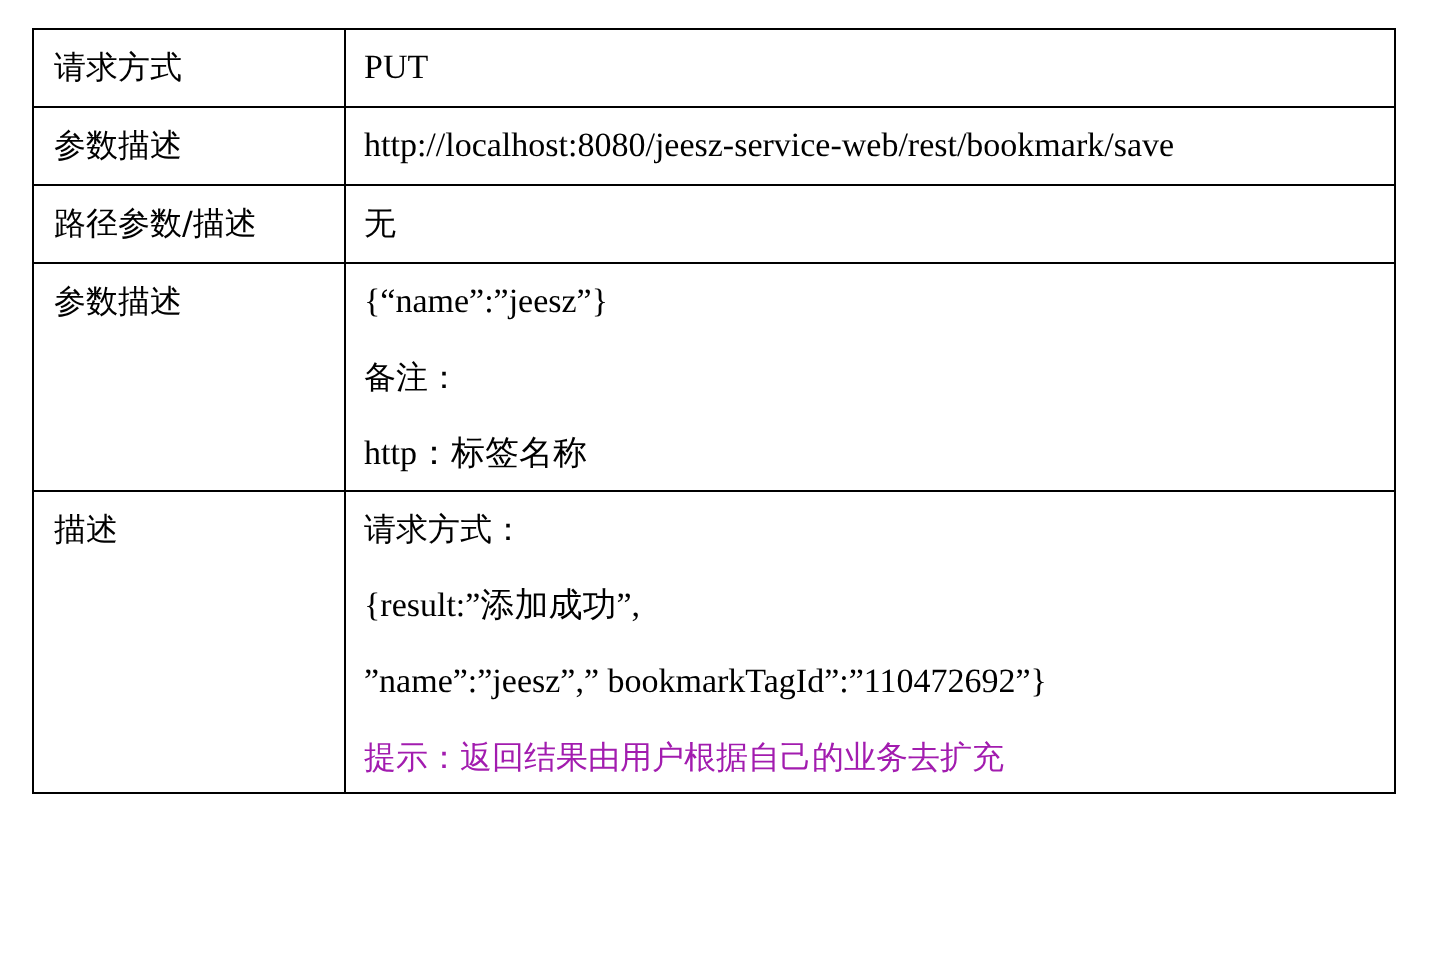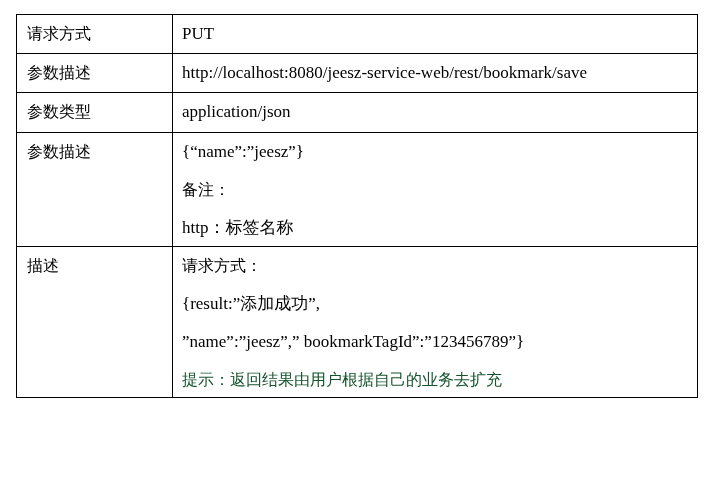--- a/index.html
+++ b/index.html
@@ -92,6 +92,18 @@
       </td>
     </tr>
 
+    <tr class="r3">
+      <td class="label-cell">
+        <div class="cell-inner">
+            <div class="line last">路径参数/描述</div>
+          </div>
+      </td>
+      <td class="value-cell">
+        <div class="cell-inner">
+            <div class="line last cjk">无</div>
+          </div>
+      </td>
+    </tr>
 
     <tr class="r4">
       <td class="label-cell">

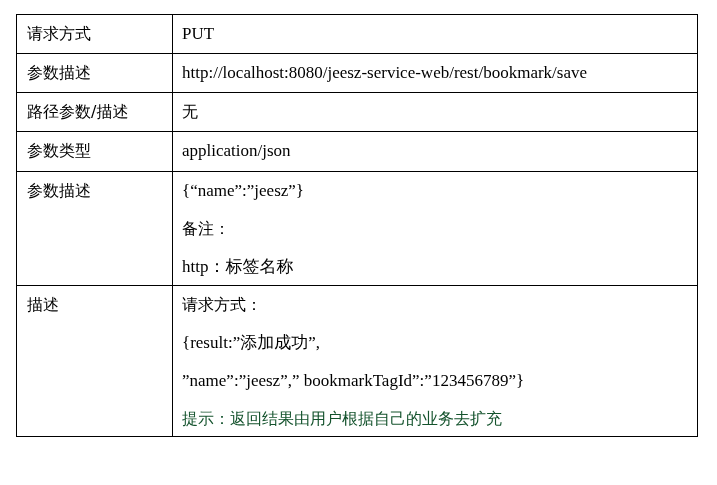--- a/index.html
+++ b/index.html
@@ -105,18 +105,6 @@
       </td>
     </tr>
 
-    <tr class="r4">
-      <td class="label-cell">
-        <div class="cell-inner">
-            <div class="line last">参数类型</div>
-          </div>
-      </td>
-      <td class="value-cell">
-        <div class="cell-inner">
-            <div class="line last">application/json</div>
-          </div>
-      </td>
-    </tr>
 
     <tr class="r5">
       <td class="label-cell">

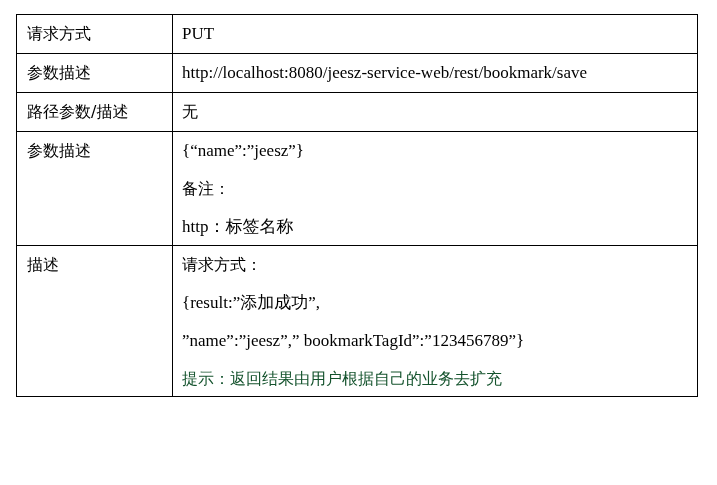--- a/index.html
+++ b/index.html
@@ -132,7 +132,7 @@
         <div class="cell-inner">
           <div class="line cjk">请求方式：</div>
           <div class="line">{result:”添加成功”,</div>
-          <div class="line">”name”:”jeesz”,” bookmarkTagId”:”123456789”}</div>
+          <div class="line">”name”:”jeesz”,” bookmarkTagId”:”110472692”}</div>
           <div class="line last cjk red">提示：返回结果由用户根据自己的业务去扩充</div>
         </div>
       </td>

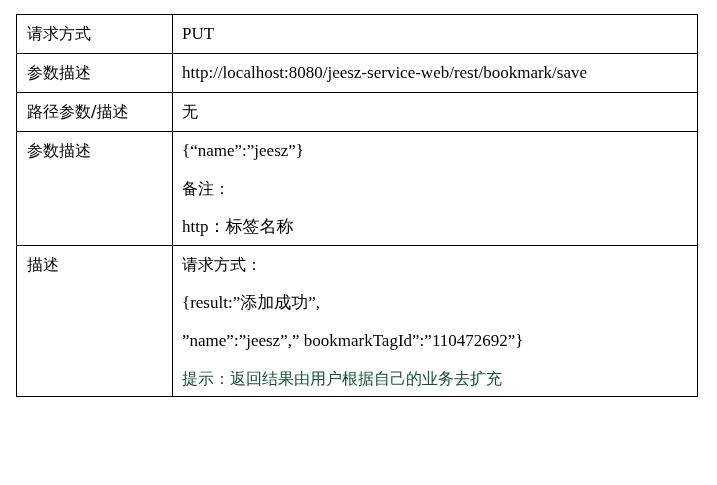--- a/index.html
+++ b/index.html
@@ -52,7 +52,7 @@
       font-family: "DejaVu Sans", "Liberation Sans", sans-serif;
       font-size: 16px;
     }
-    .red { color: #14532d; }
+    .red { color: #a21caf; }
     tr.r1 td { height: 38px; }
     tr.r2 td { height: 38px; }
     tr.r3 td { height: 38px; }

